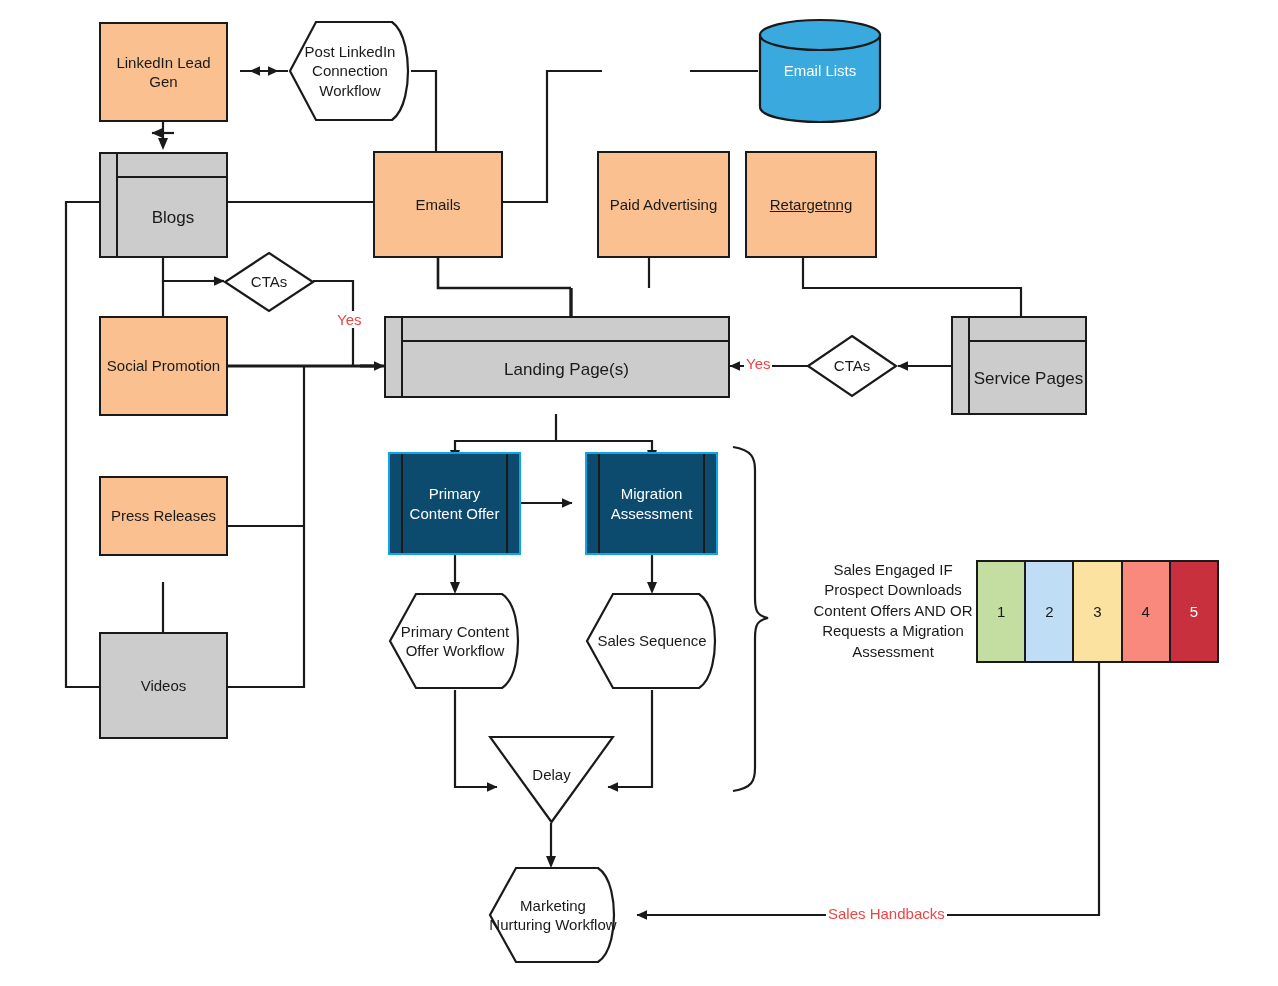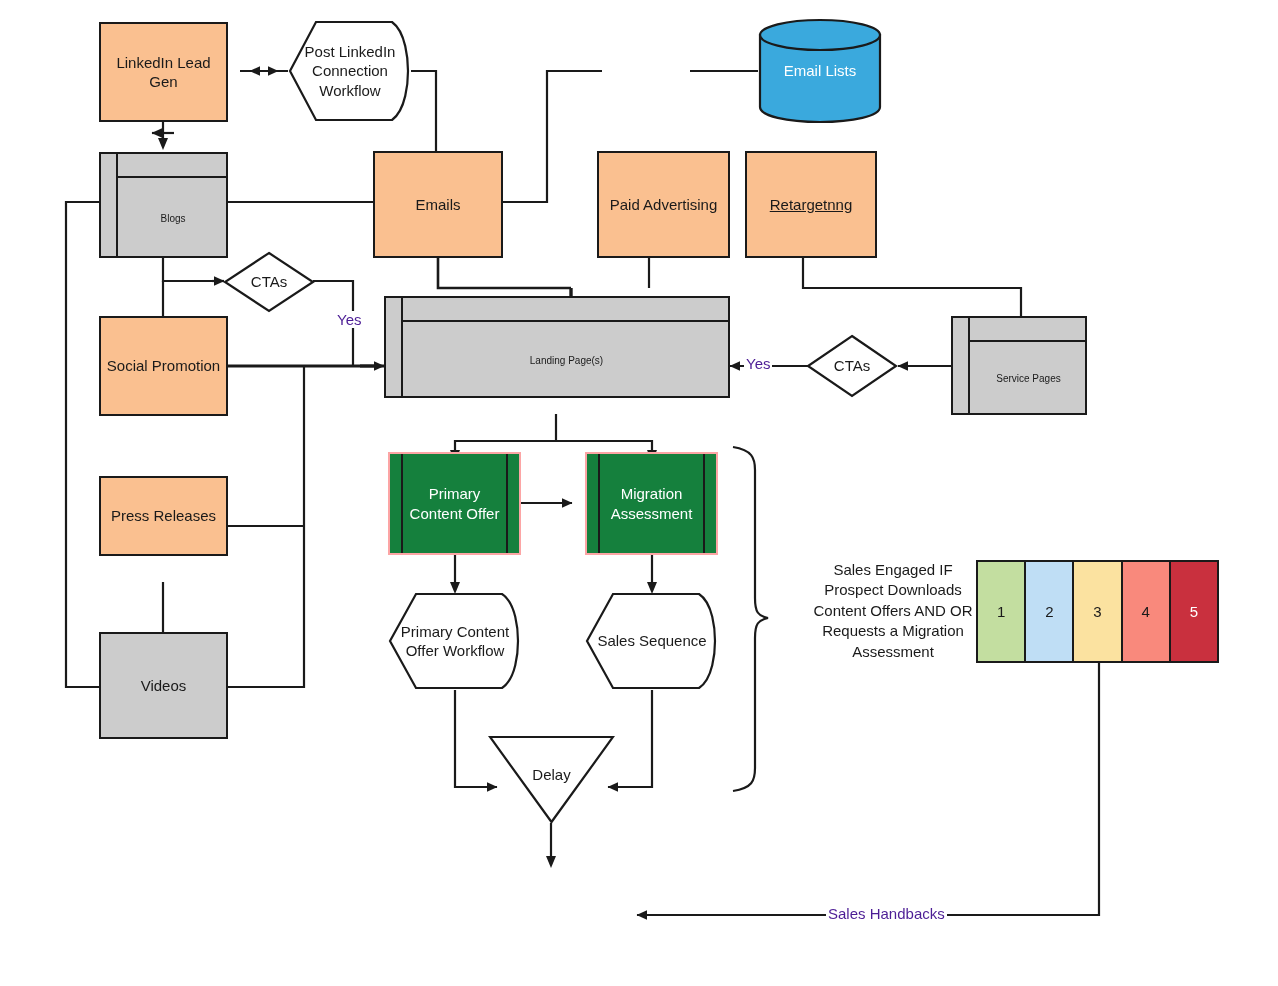--- a/index.html
+++ b/index.html
@@ -70,7 +70,7 @@
     align-items: center;
     justify-content: center;
     text-align: center;
-    font-size: 10px;
+    font-size: 17px;
     color: #1a1a1a;
   }
 

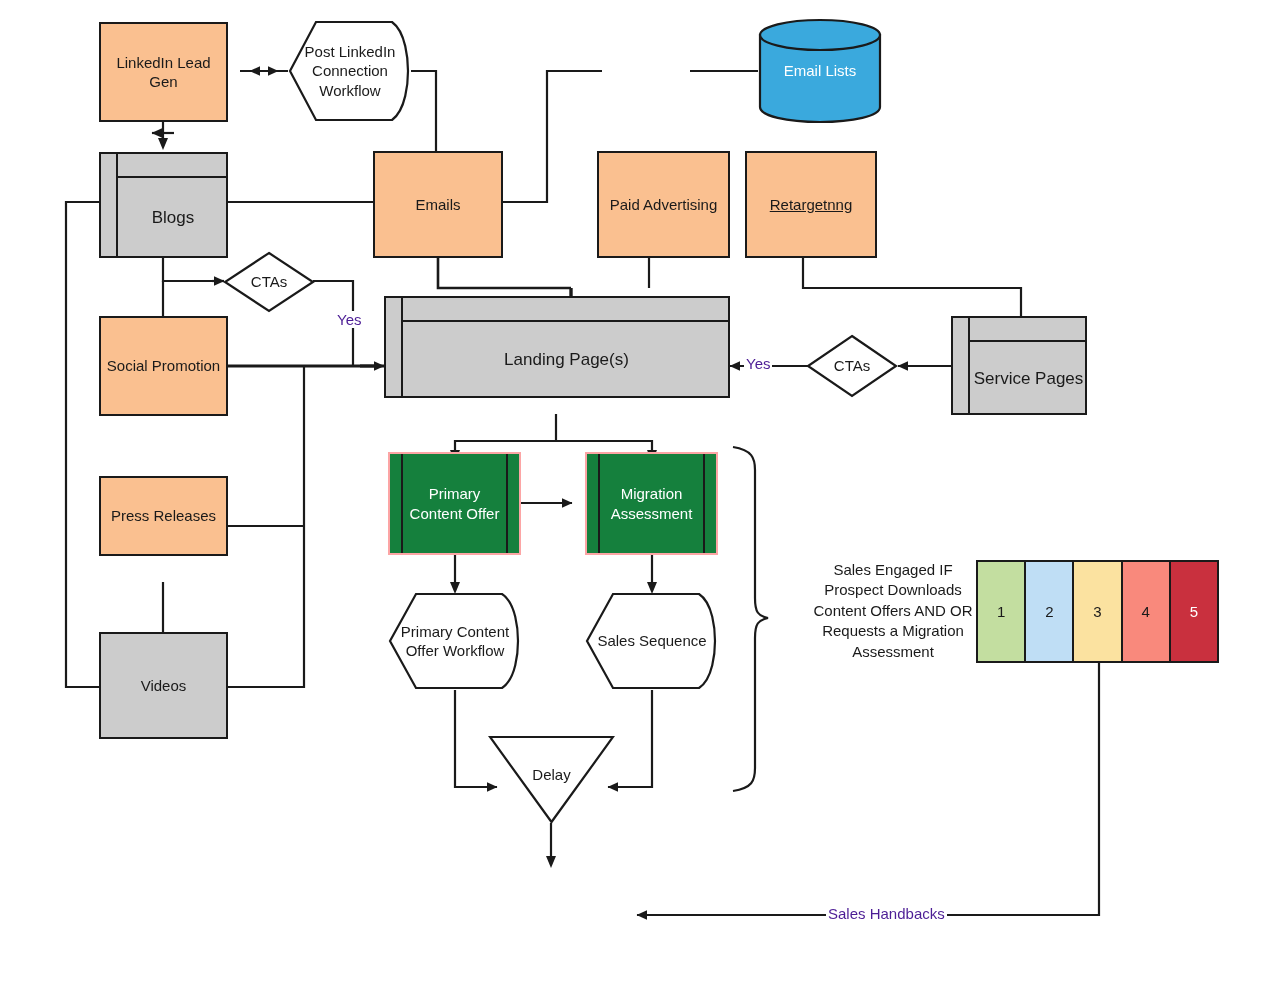--- a/index.html
+++ b/index.html
@@ -128,7 +128,7 @@
   .edgelabel {
     position: absolute;
     font-size: 15px;
-    color: #4c1d95;
+    color: #ef4444;
     background: #ffffff;
     padding: 0 2px;
     z-index: 6;

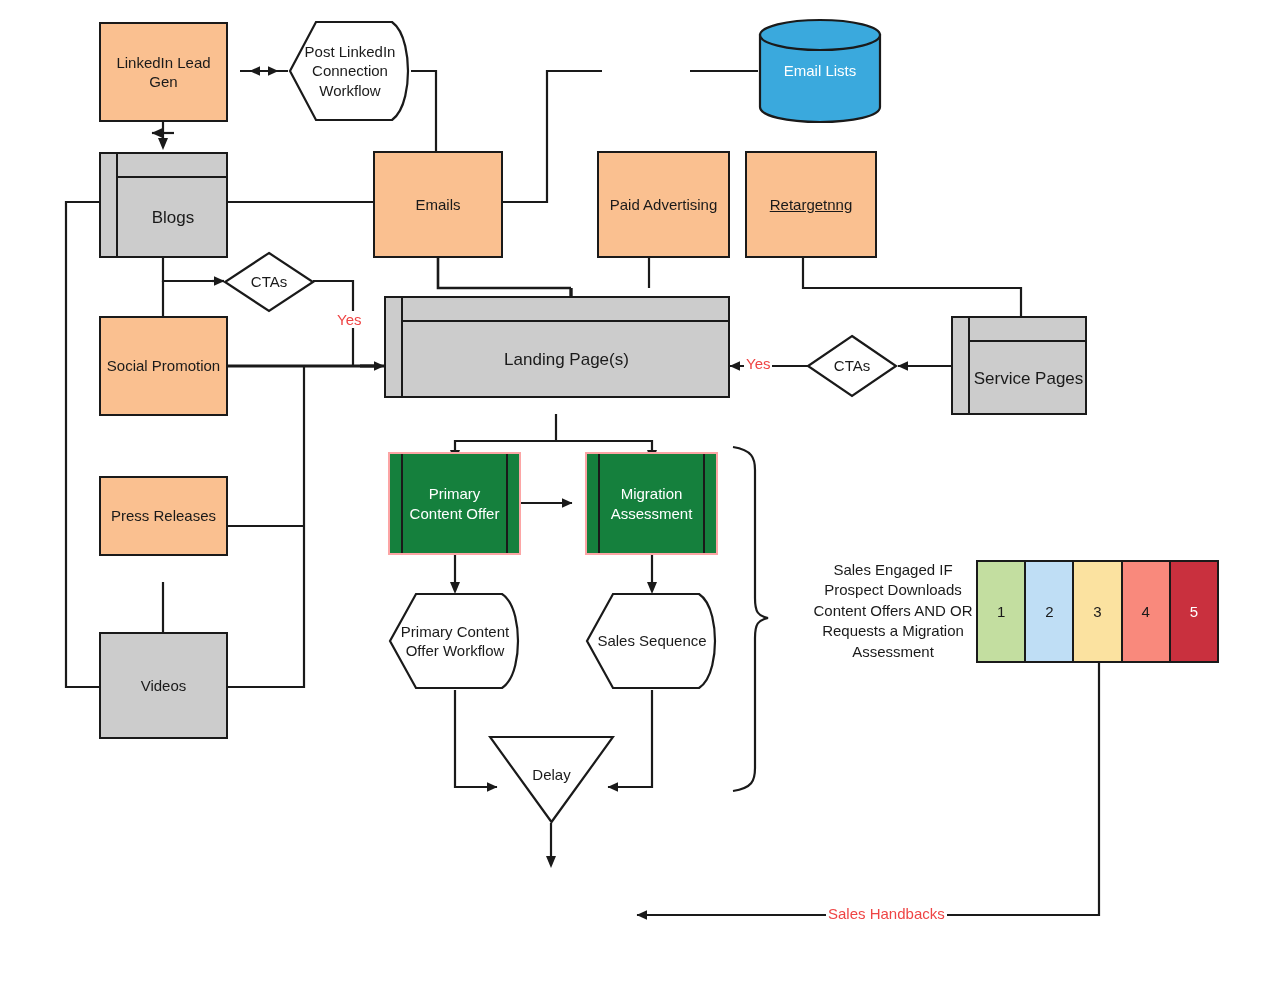--- a/index.html
+++ b/index.html
@@ -335,7 +335,7 @@
     <span>Social Promotion</span>
   </div>
 
-  <div class="webpage" style="left:384px; top:296px; width:346px; height:102px;">
+  <div class="webpage" style="left:384px; top:316px; width:346px; height:82px;">
     <div class="rail"></div>
     <div class="topbar"></div>
     <div class="wp-label">Landing Page(s)</div>

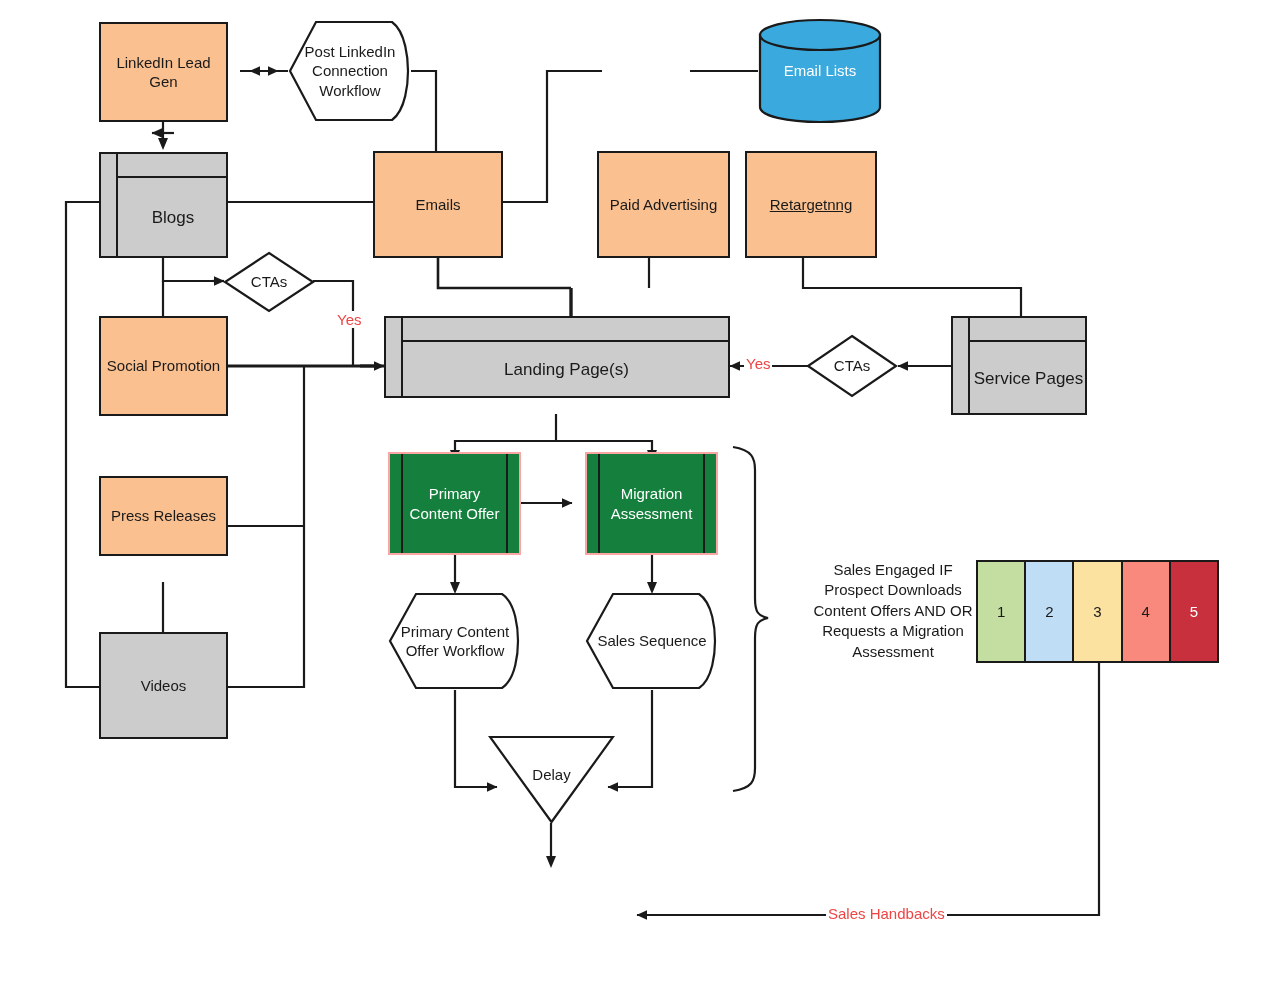--- a/index.html
+++ b/index.html
@@ -76,8 +76,8 @@
 
   
   .subproc {
-    border: 2px solid #fca5a5;
-    background: #15803d;
+    border: 2px solid #0ea5e9;
+    background: #0c4a6e;
     color: #ffffff;
     position: absolute;
     box-sizing: border-box;

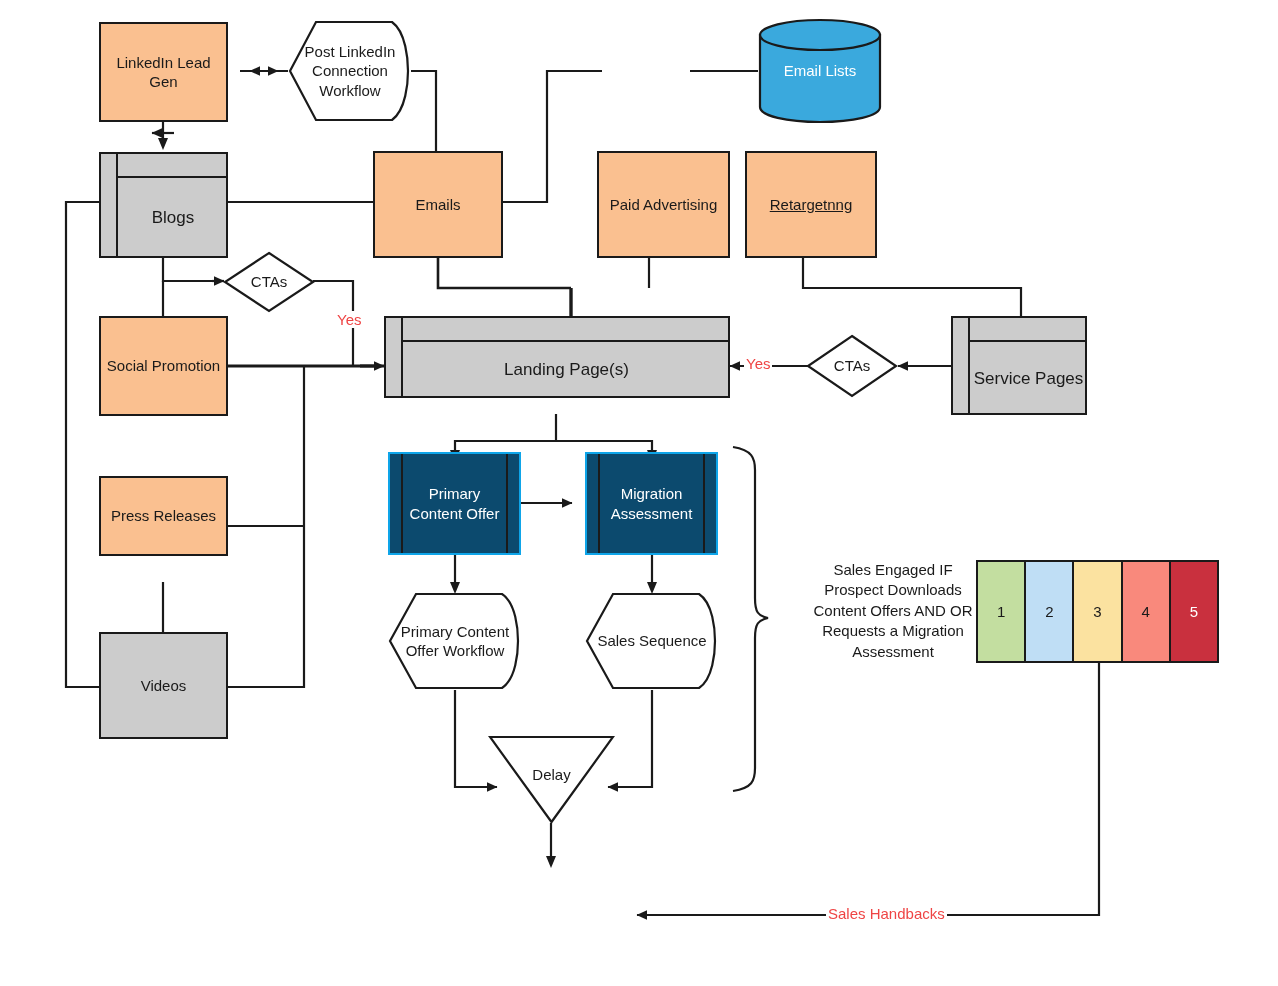--- a/index.html
+++ b/index.html
@@ -395,6 +395,12 @@
     <div class="shape-label">Delay</div>
   </div>
 
+  <div class="shape" style="left:488px; top:866px; width:130px; height:98px;">
+    <svg width="130" height="98" viewBox="0 0 130 98" xmlns="http://www.w3.org/2000/svg">
+      <path d="M28,2 L110,2 C124,11 126,38 126,49 C126,60 124,87 110,96 L28,96 L2,49 z" fill="#ffffff" stroke="#1a1a1a" stroke-width="2.2"></path>
+    </svg>
+    <div class="shape-label">Marketing Nurturing Workflow</div>
+  </div>
 
   <div class="edgelabel" style="left:335px; top:311px;">Yes</div>
 

